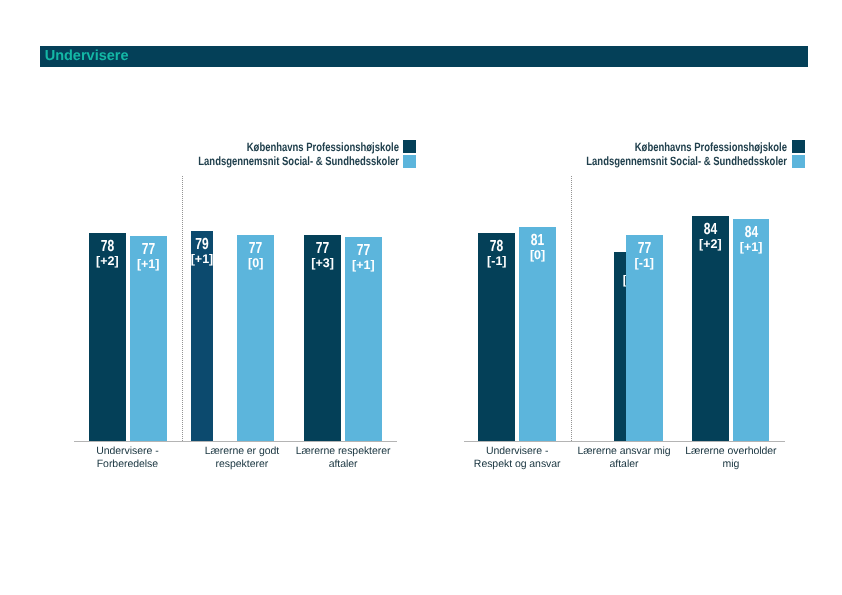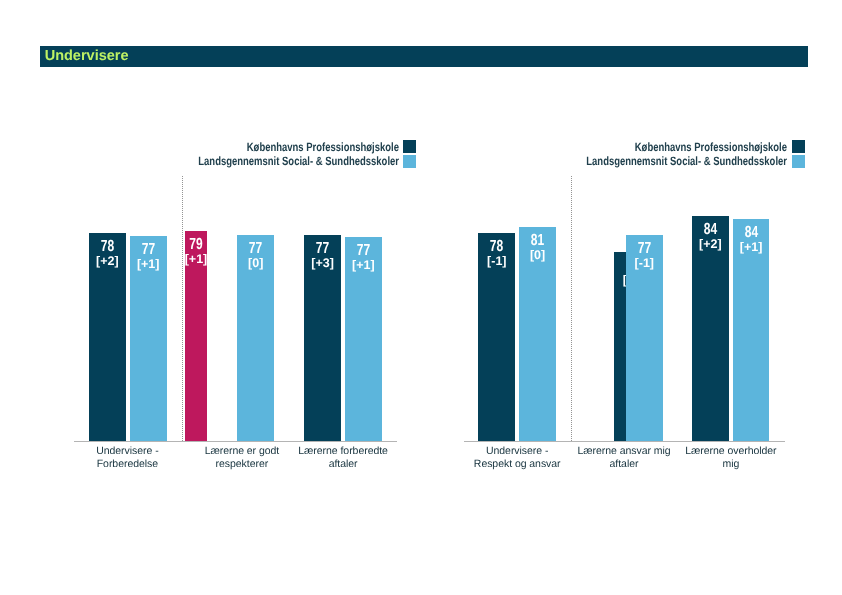--- a/index.html
+++ b/index.html
@@ -22,7 +22,7 @@
   }
   .title-text {
     position:absolute; left:4.7px; top:0; height:21px; line-height:21px;
-    color:#bef264; font-size:14.5px; font-weight:700; letter-spacing:0px;
+    color:#14b8a6; font-size:14.5px; font-weight:700; letter-spacing:0px;
     white-space:nowrap;
   }
 

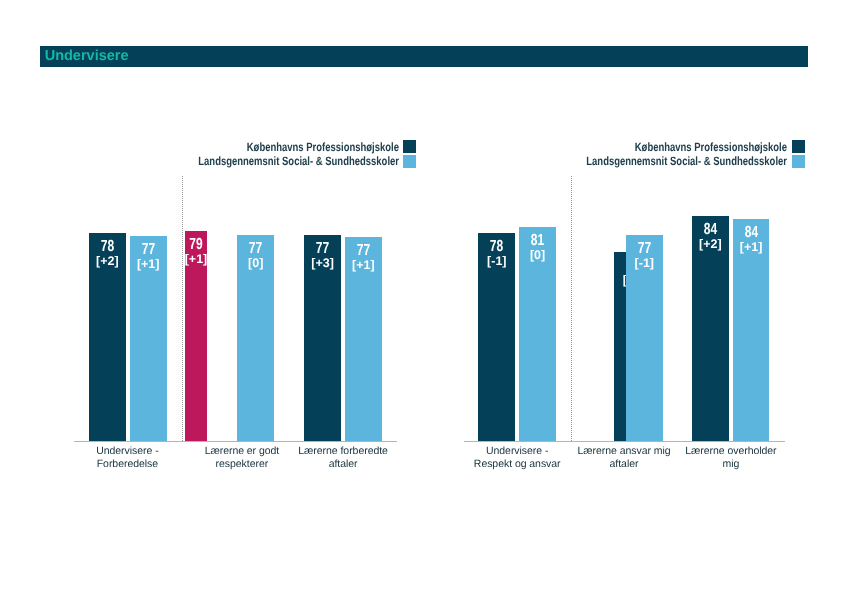--- a/index.html
+++ b/index.html
@@ -95,7 +95,7 @@
       <span class="bar-lbl bar-dlt" style="top:22px;">[+1]</span>
     </div>
 
-    <div class="bar" style="left:185px;top:230.6px;width:22px;height:210.4px;background:#be185d;">
+    <div class="bar" style="left:191px;top:230.6px;width:22px;height:210.4px;background:#0c4a6e;">
       <span class="bar-lbl bar-val" style="top:6px;">79</span>
       <span class="bar-lbl bar-dlt" style="top:22px;">[+1]</span>
     </div>

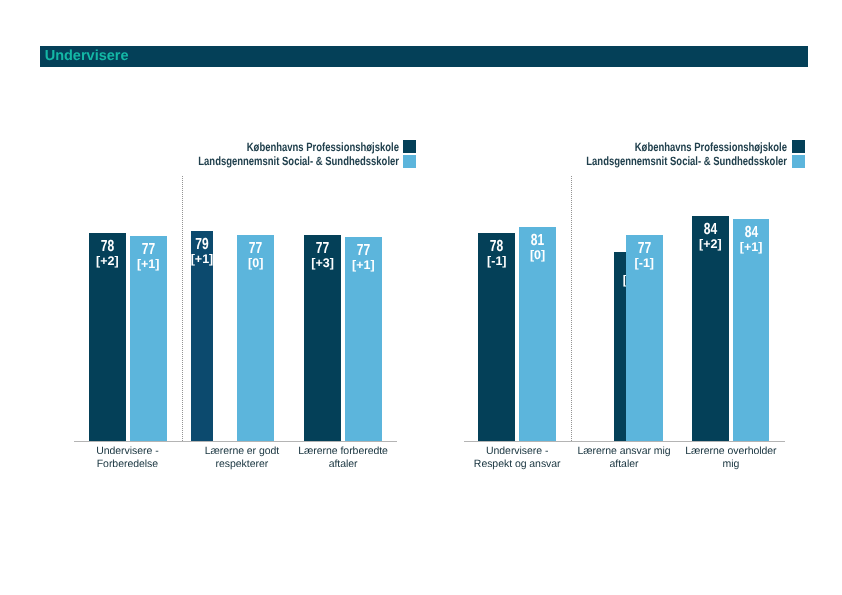--- a/index.html
+++ b/index.html
@@ -122,7 +122,7 @@
       <span>respekterer</span>
     </div>
     <div class="cat" style="left:289.2px;top:445px;width:107.8px;">
-      <span>Lærerne forberedte</span>
+      <span>Lærerne respekterer</span>
       <span>aftaler</span>
     </div>
   </div>

